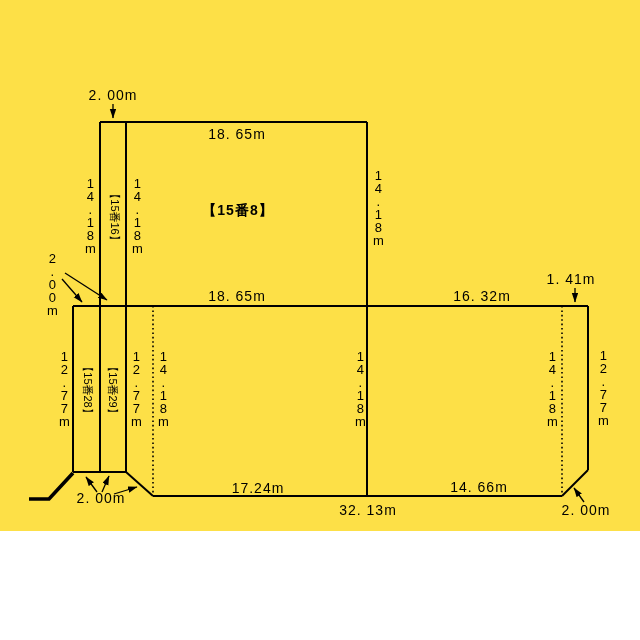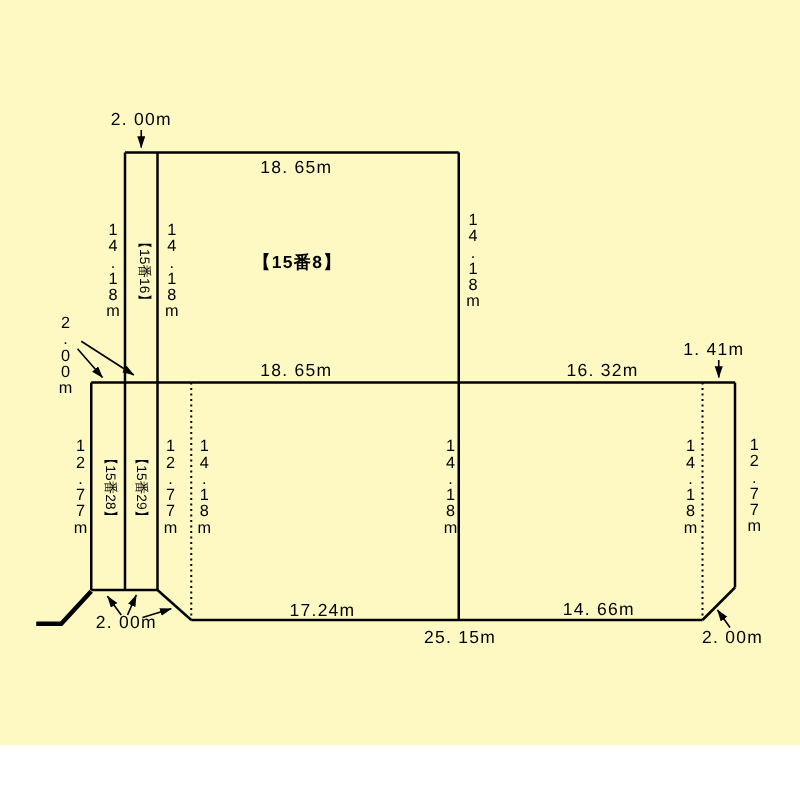--- a/index.html
+++ b/index.html
@@ -4,7 +4,7 @@
 <style>
   html,body{margin:0;padding:0;background:#ffffff;}
   .canvas{
-    position:relative;width:640px;height:596px;background:#fef9c3;
+    position:relative;width:640px;height:531px;background:#fde047;
     font-family:"Liberation Sans", sans-serif;color:#000;overflow:hidden;
   }
   .canvas svg{position:absolute;left:0;top:0;}

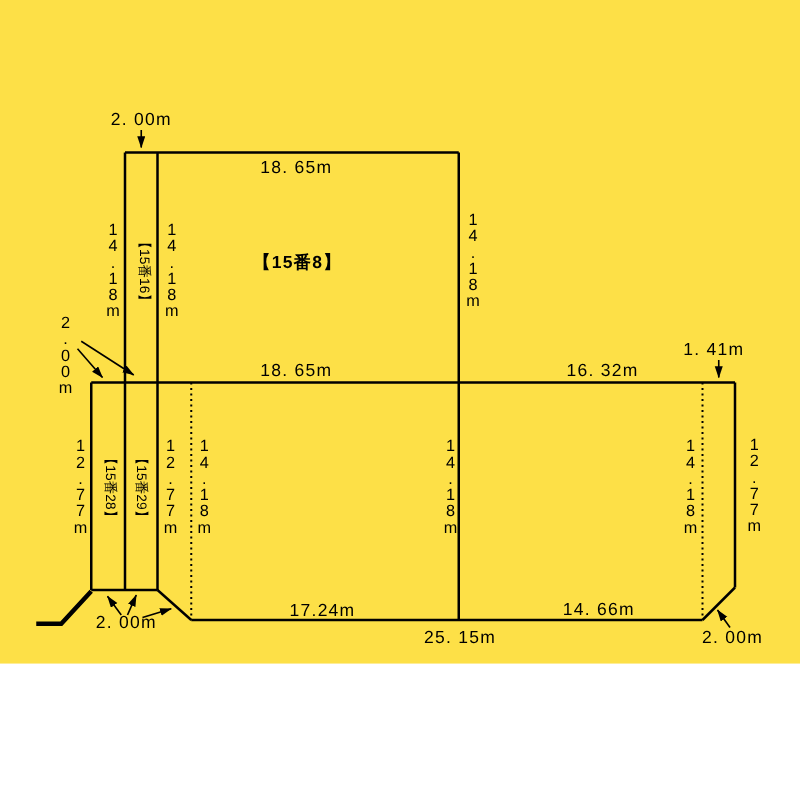--- a/index.html
+++ b/index.html
@@ -119,7 +119,7 @@
 
   <div class="label" style="left:479px;top:487px">14. 66m</div>
 
-  <div class="label" style="left:368px;top:510px">25. 15m</div>
+  <div class="label" style="left:368px;top:510px">32. 13m</div>
 
   <div class="label" style="left:101px;top:498px">2. 00m</div>
 

